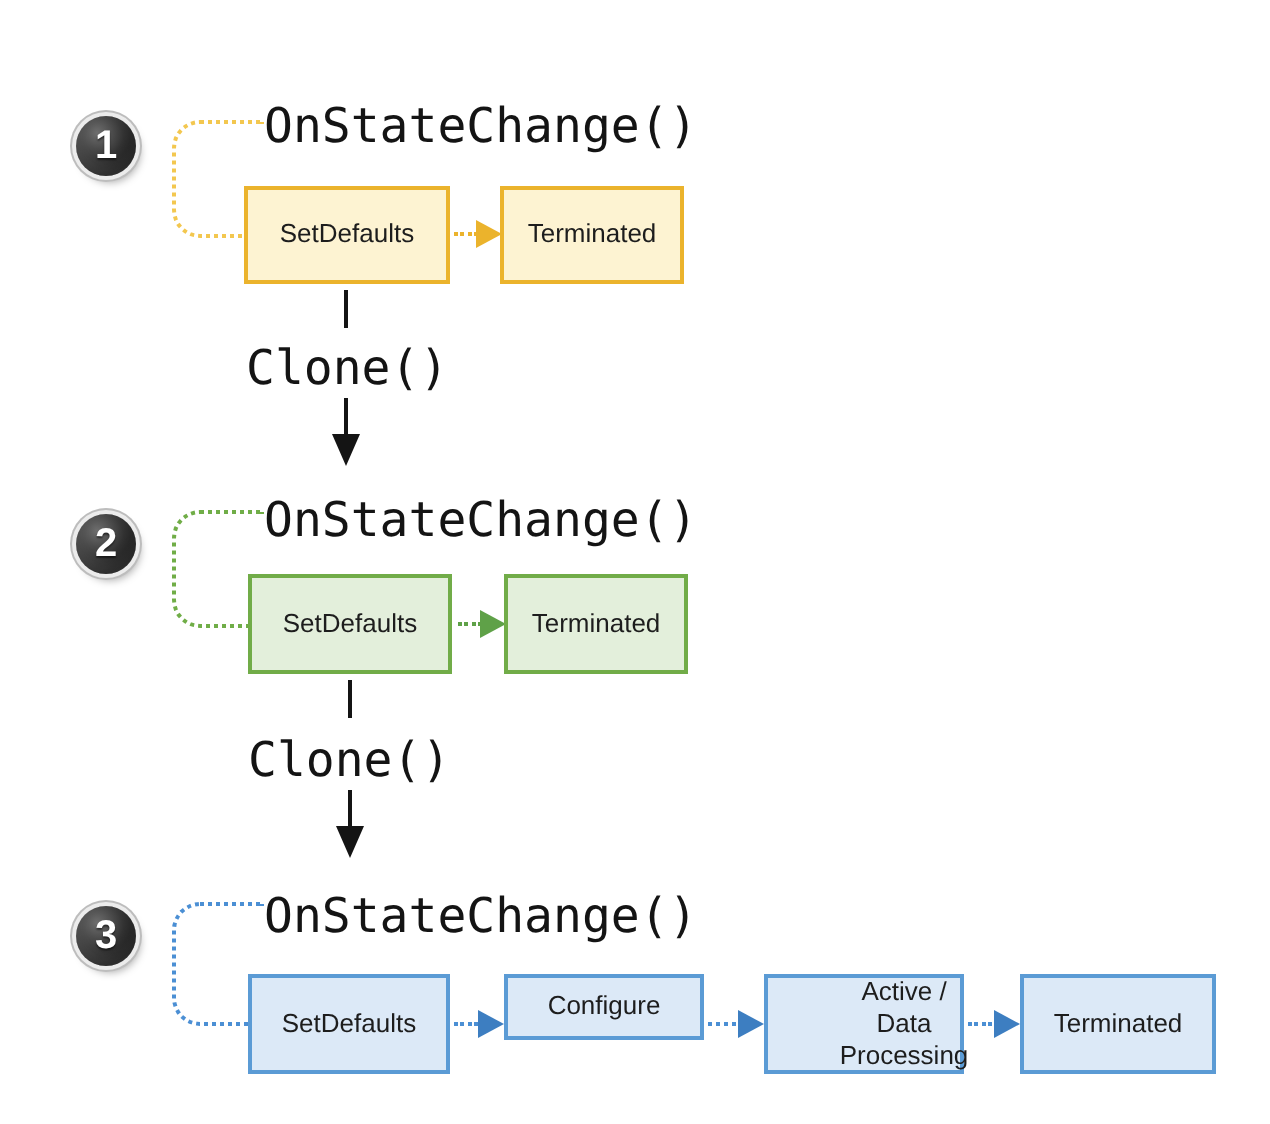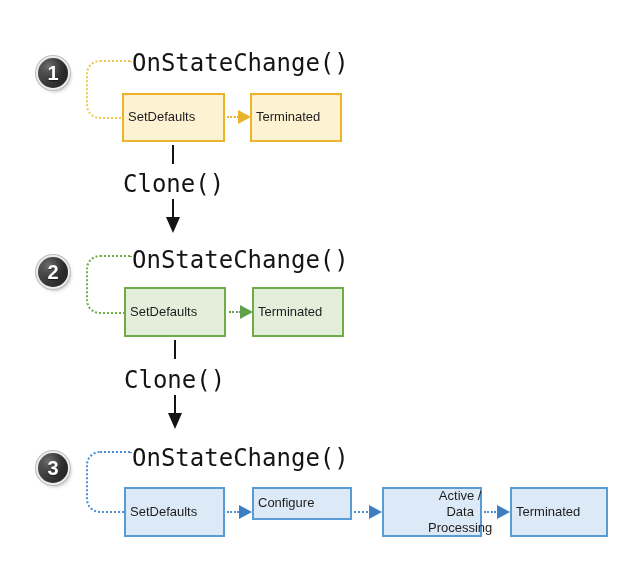--- a/index.html
+++ b/index.html
@@ -15,7 +15,7 @@
   }
   
   .state-box{
-    box-sizing:border-box;border:2px solid;display:flex;align-items:center;
+    box-sizing:border-box;border:2px solid;display:flex;align-items:center;justify-content:center;
     text-align:center;font-size:13px;line-height:1.25;color:#1d1d1d;padding:2px 4px;
   }
   .box-y{border-color:#EBB32C;background:#FDF3D2;}

